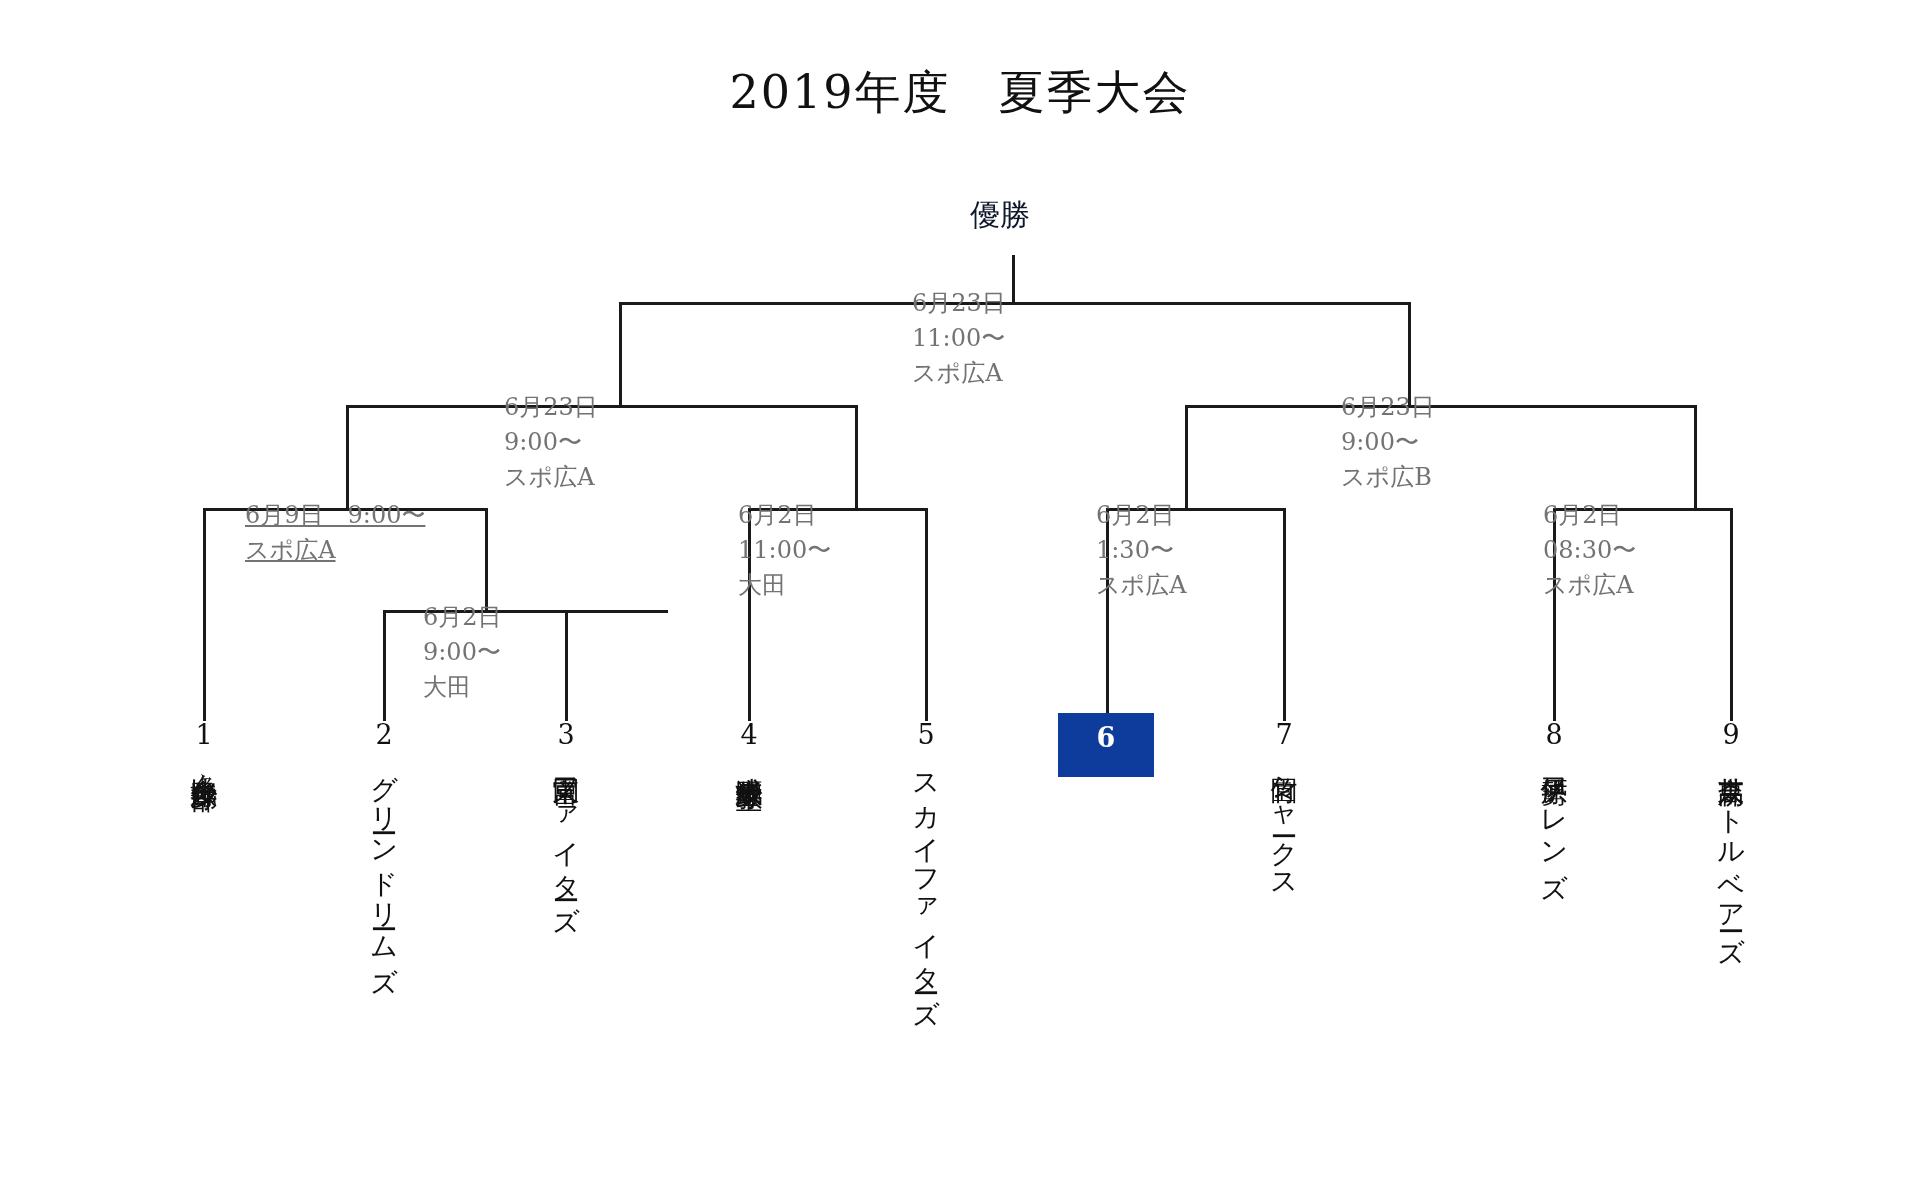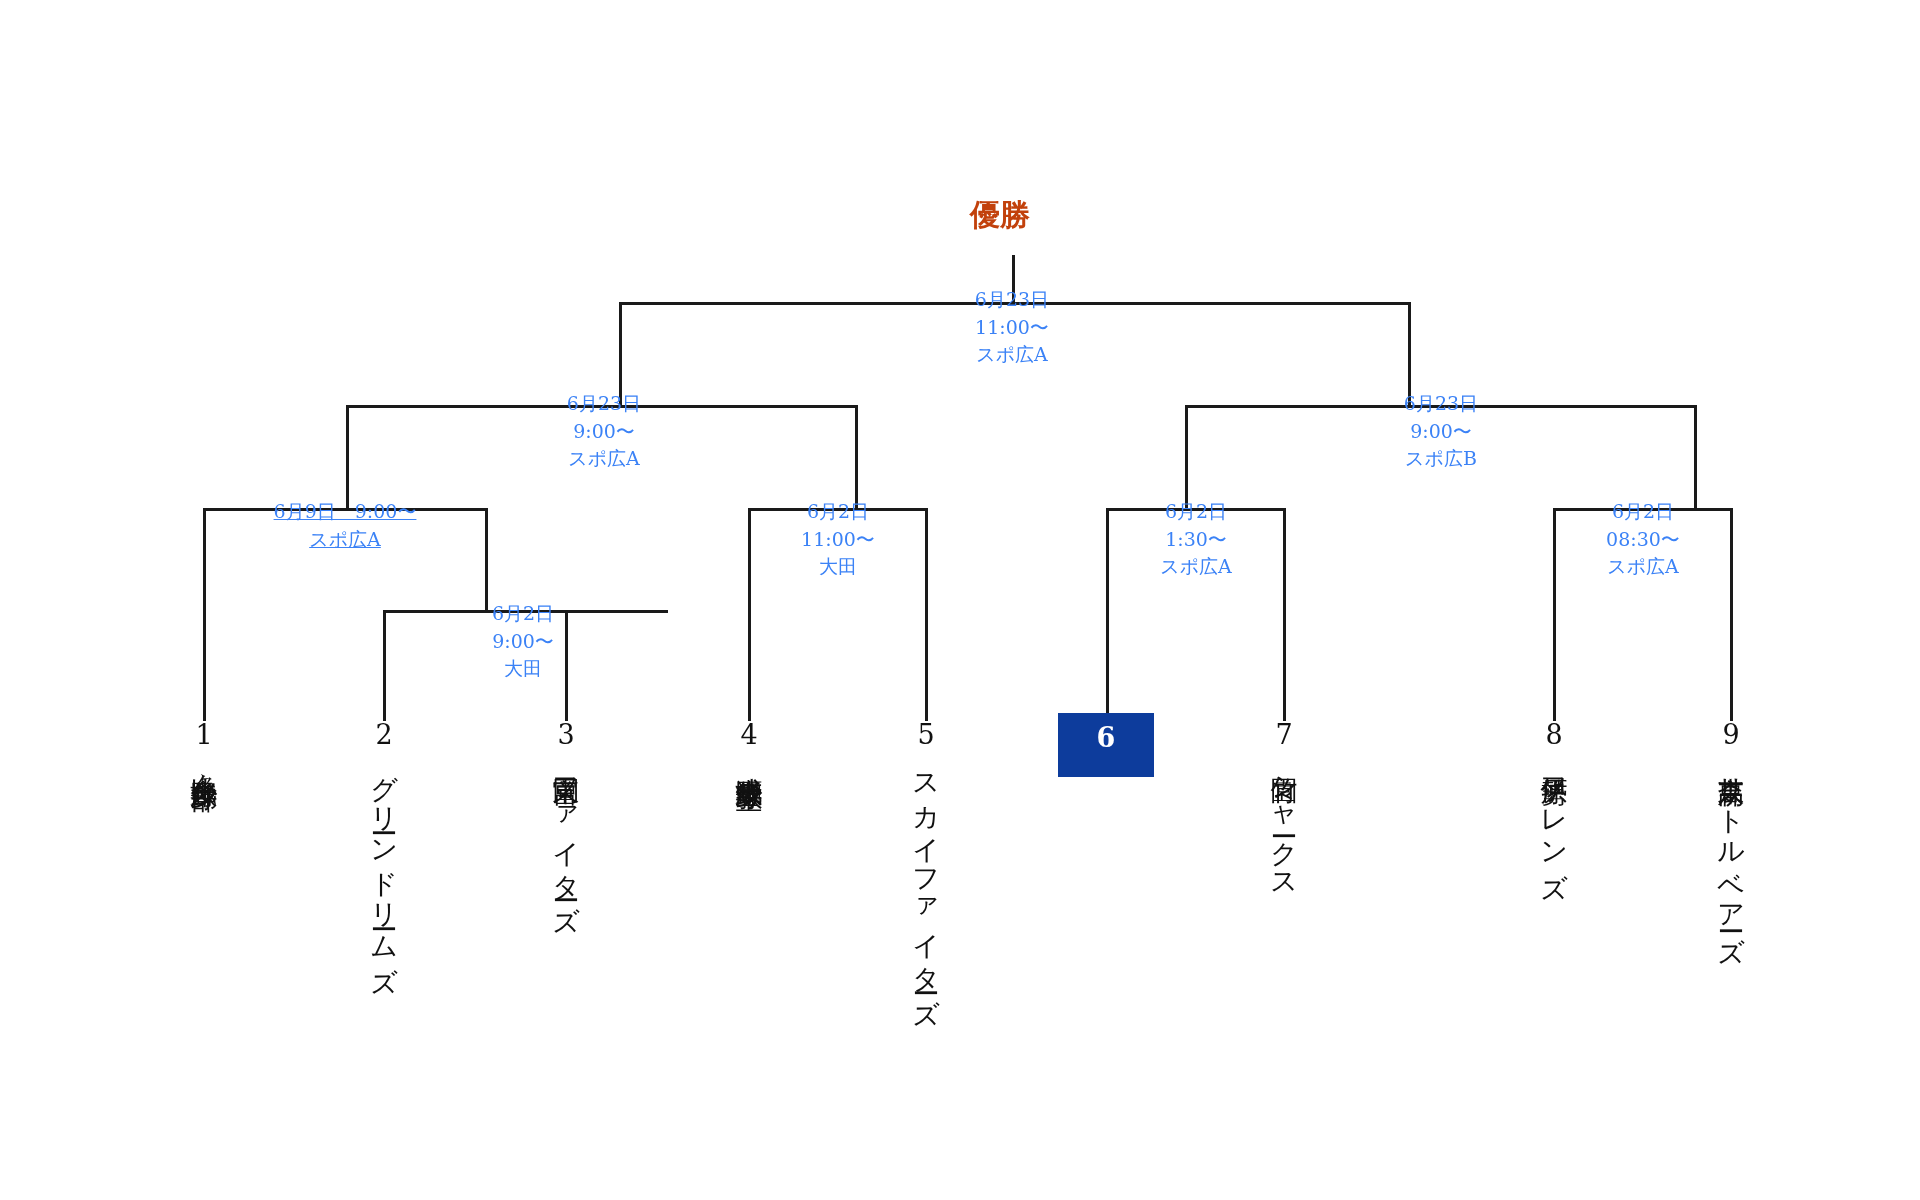--- a/index.html
+++ b/index.html
@@ -86,6 +86,7 @@
 
 <div id="stage">
 
+  <div class="title">2019年度　夏季大会</div>
 
   <div class="champion" style="left:930px;top:195px;width:140px;">優勝</div>
 

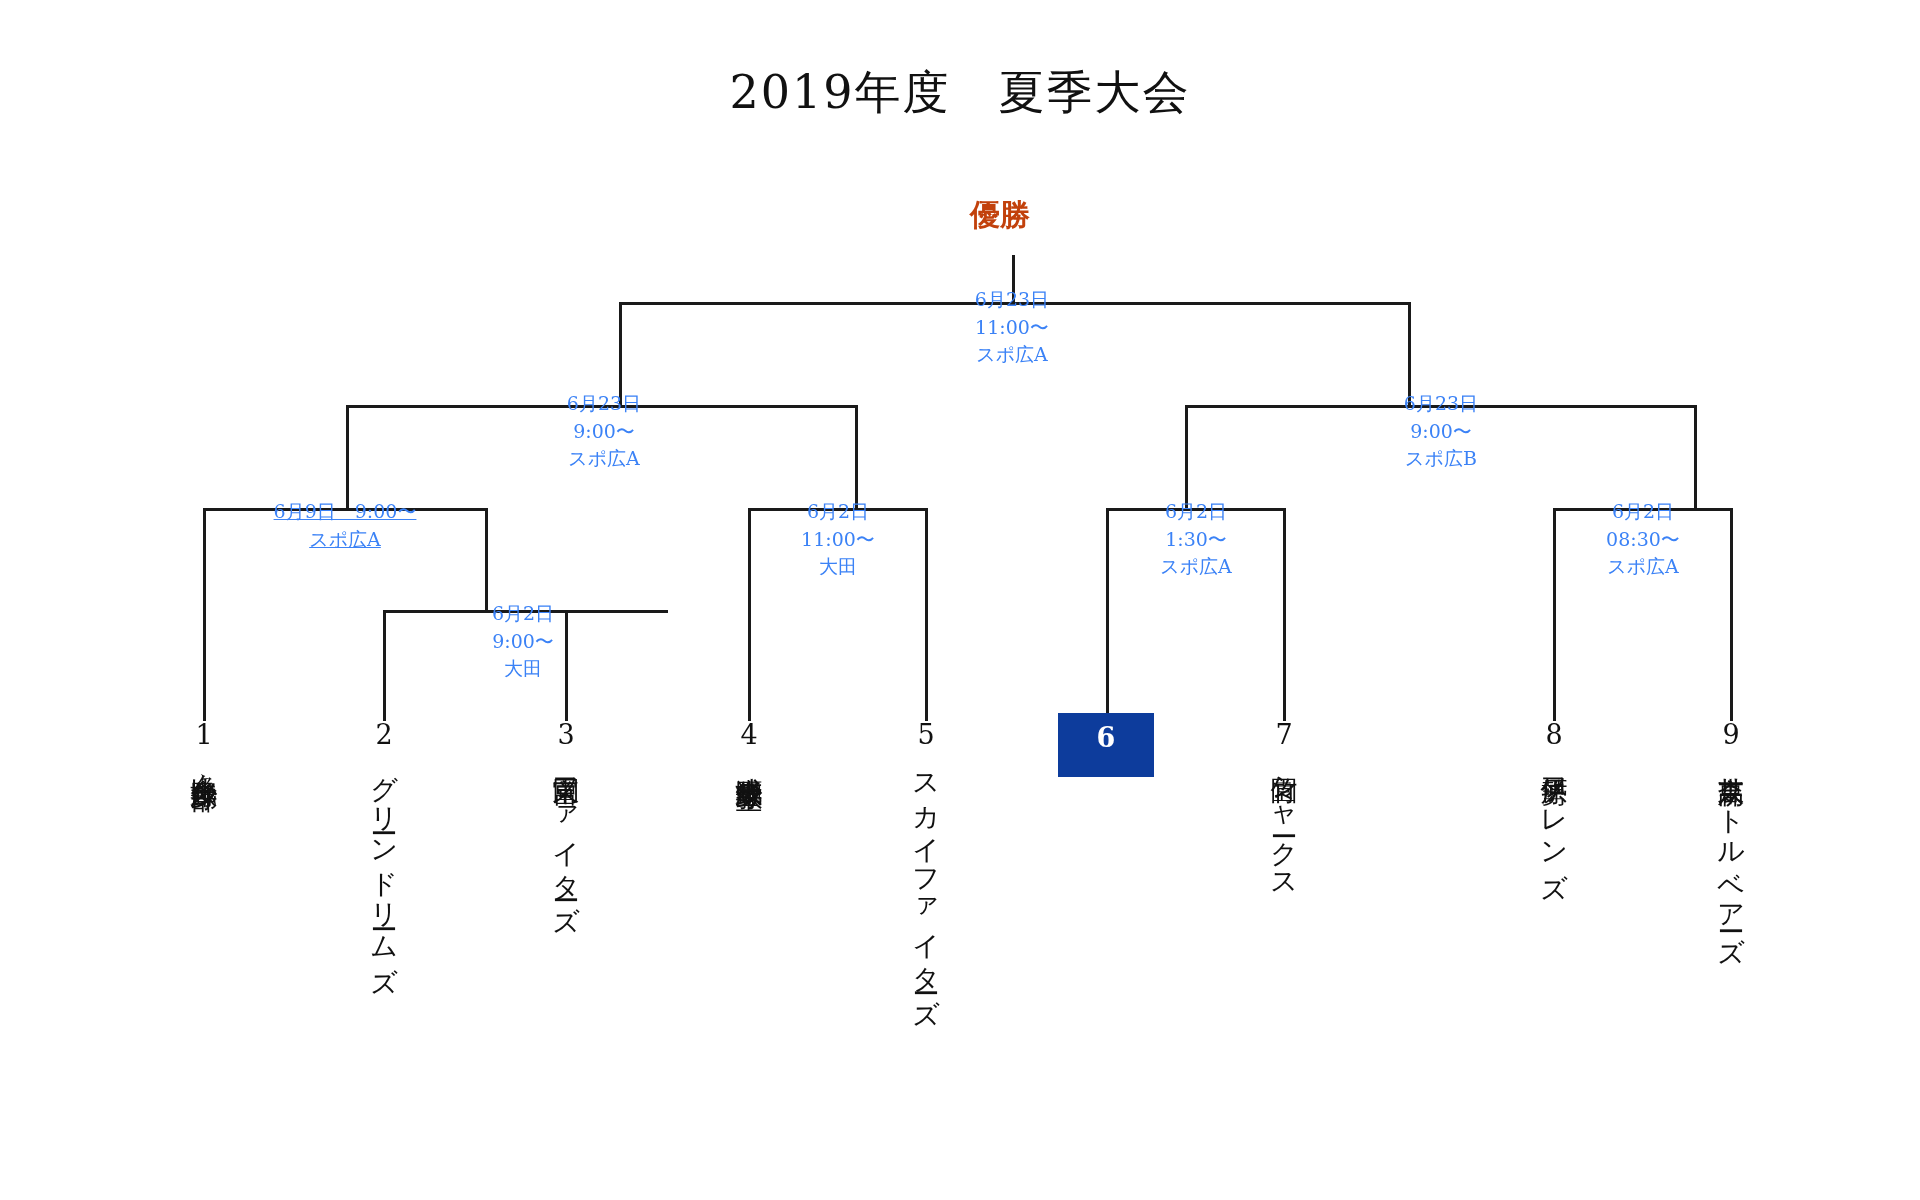--- a/index.html
+++ b/index.html
@@ -28,9 +28,8 @@
     position:absolute;
     font-size:30px;
     text-align:center;
-    color:#c2410c;
+    color:#0f172a;
     white-space:nowrap;
-    font-weight:bold;
   }
 
   

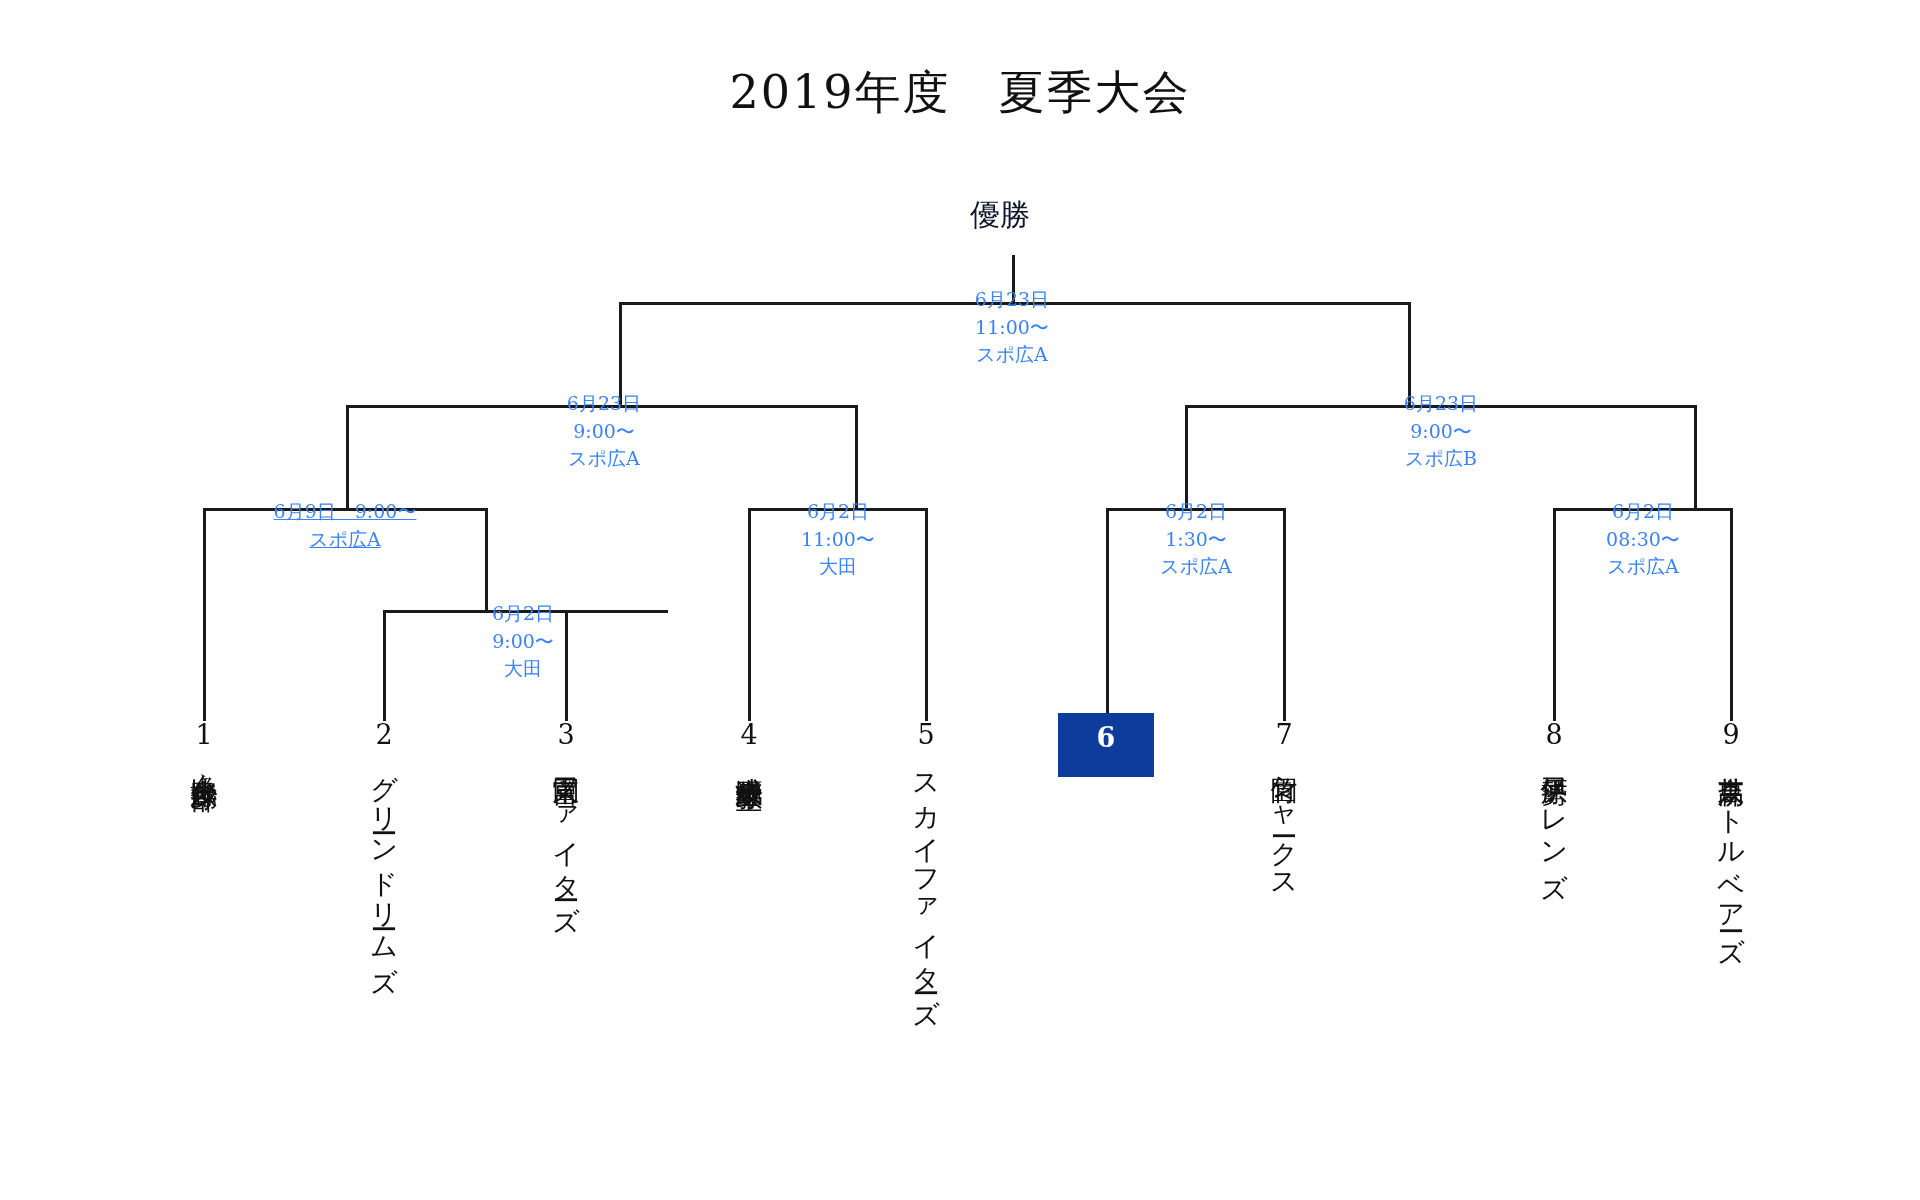--- a/index.html
+++ b/index.html
@@ -39,10 +39,9 @@
   
   .match{
     position:absolute;
-    text-align:center;
-    font-size:19px;
+    font-size:24px;
     line-height:1.45;
-    color:#3b82f6;
+    color:#737373;
     white-space:nowrap;
   }
   .match div{display:block;}

